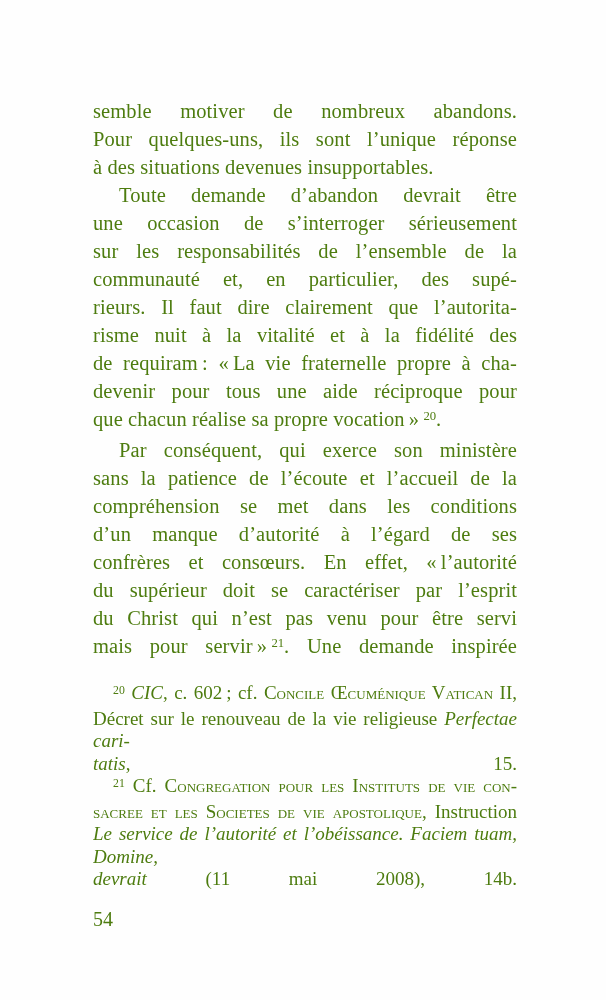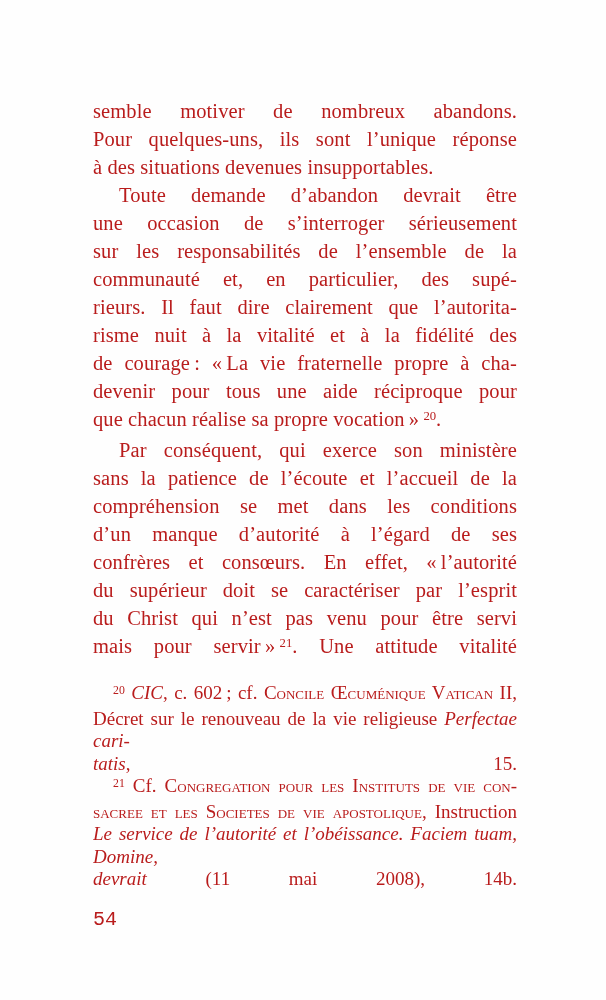--- a/index.html
+++ b/index.html
@@ -12,7 +12,7 @@
     width: 606px;
     height: 1000px;
     background: #fefefe;
-    color: #b91c1c;
+    color: #4d7c0f;
     font-family: "Liberation Serif", "DejaVu Serif", serif;
     overflow: hidden;
   }

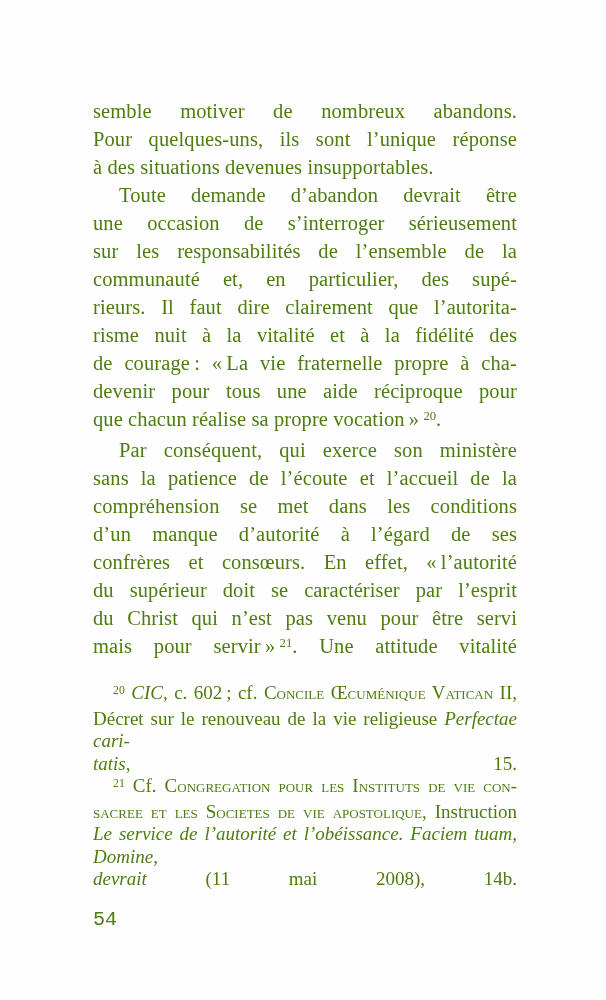--- a/index.html
+++ b/index.html
@@ -91,7 +91,7 @@
           <div class="line"><span>communauté et, en particulier, des supé-</span></div>
           <div class="line"><span>rieurs. Il faut dire clairement que l’autorita-</span></div>
           <div class="line"><span>risme nuit à la vitalité et à la fidélité des</span></div>
-          <div class="line"><span>de courage : « La vie fraternelle propre à cha-</span></div>
+          <div class="line"><span>de requiram : « La vie fraternelle propre à cha-</span></div>
           <div class="line"><span>devenir pour tous une aide réciproque pour</span></div>
           <div class="line end"><span>que chacun réalise sa propre vocation » </span><span class="sup">20</span><span>.</span></div>
         </div>

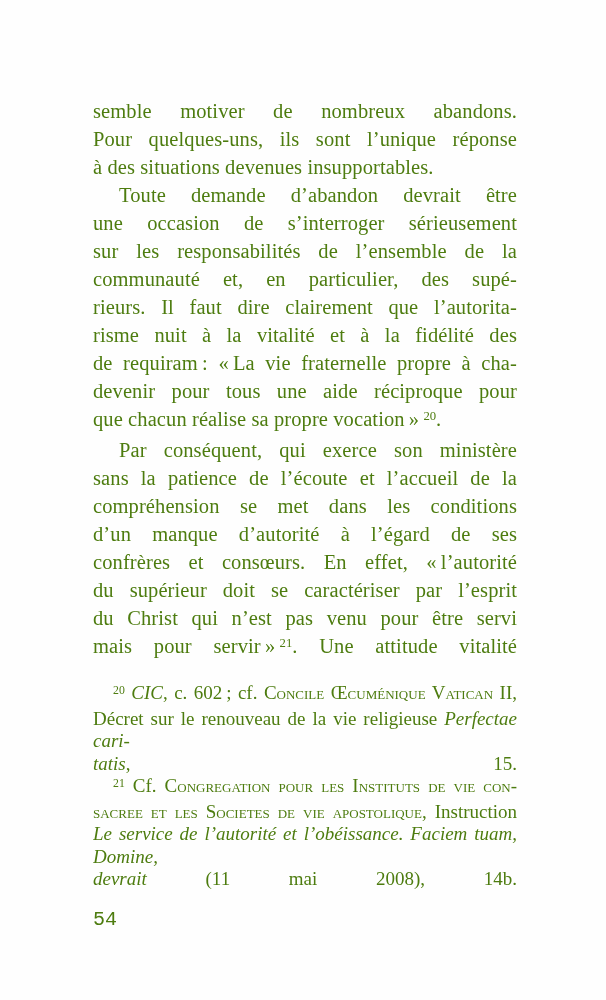--- a/index.html
+++ b/index.html
@@ -103,7 +103,7 @@
           <div class="line"><span>confrères et consœurs. En effet, « l’autorité</span></div>
           <div class="line"><span>du supérieur doit se caractériser par l’esprit</span></div>
           <div class="line"><span>du Christ qui n’est pas venu pour être servi</span></div>
-          <div class="line"><span>mais pour servir » </span><span class="sup">21</span><span>. Une attitude vitalité</span></div>
+          <div class="line"><span>mais pour servir » </span><span class="sup">21</span><span>. Une demande inspirée</span></div>
         </div>
       </section>
     <section class="footnotes">

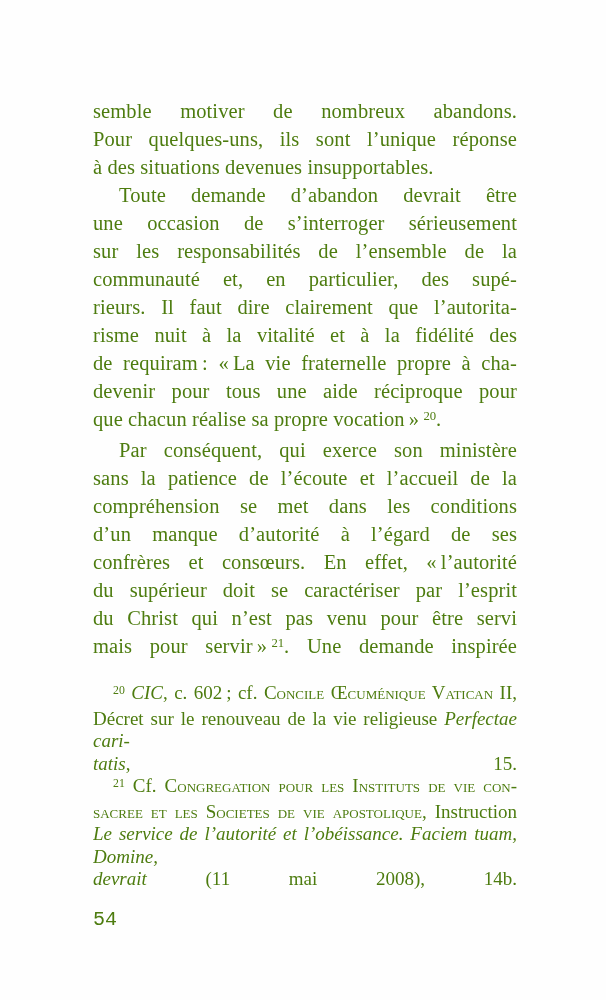--- a/index.html
+++ b/index.html
@@ -70,7 +70,6 @@
     margin-top: 17px;
     font-size: 20px;
     text-align: left;
-    font-family: Liberation Mono, monospace;
   }
 </style>
 </head>

